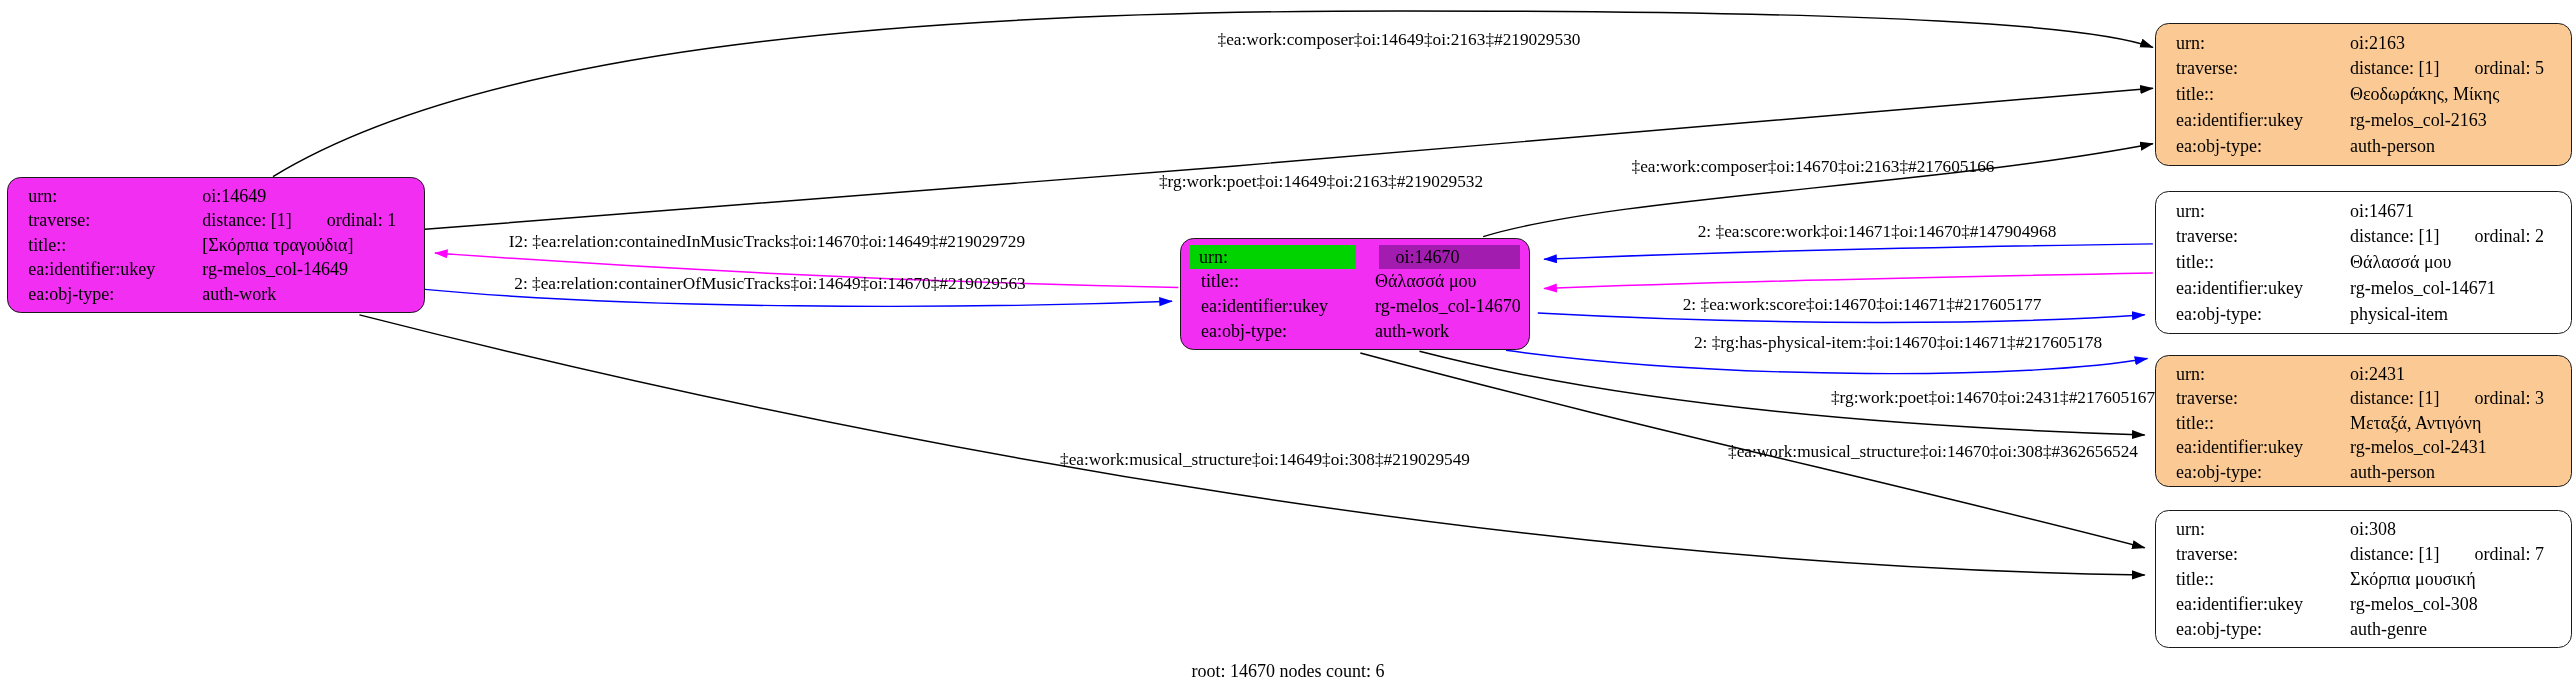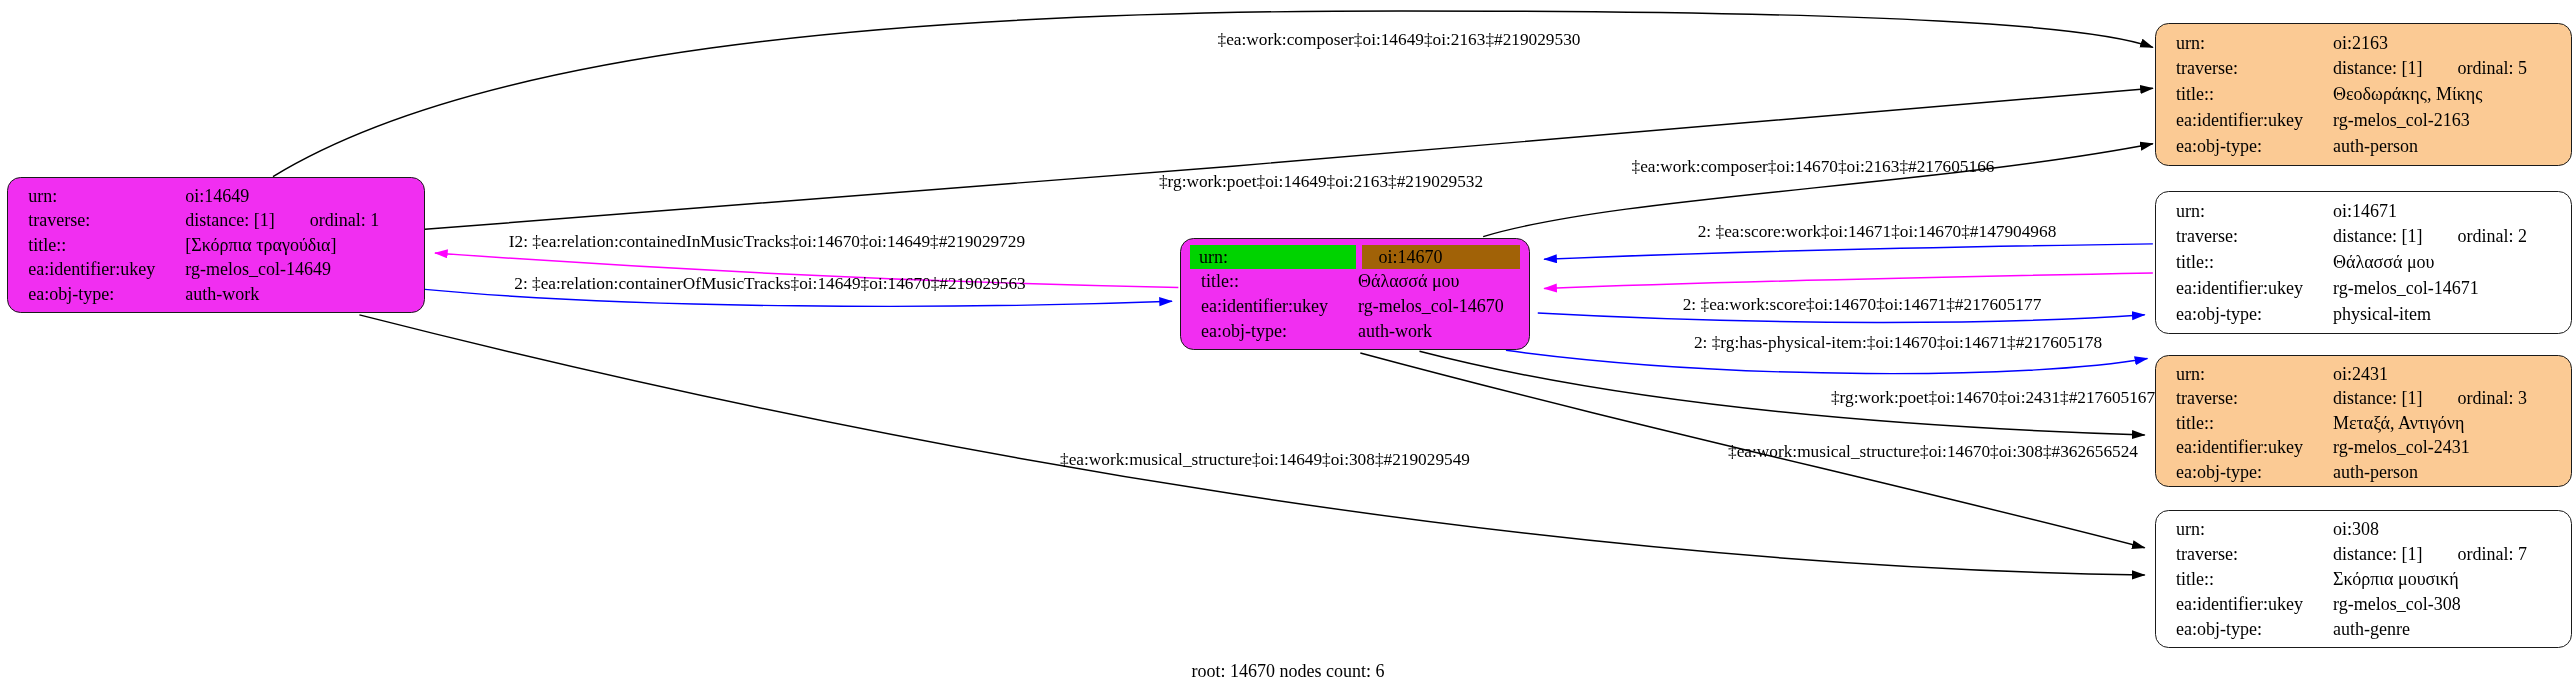--- a/index.html
+++ b/index.html
@@ -17,7 +17,7 @@
   .node.work   { background:#f12ef1; }
   .node.person { background:#fbca94; }
   .node.plain  { background:#ffffff; }
-  .row { display:flex; align-items:center; line-height:24.6px; white-space:nowrap; }
+  .row { display:flex; align-items:center; line-height:24.6px; white-space:nowrap;gap:17px; }
   .row .k { width:157px; flex:none; padding-left:11px; }
   .row .vwrap { flex:1; display:flex; }
   .row .extra { margin-left:35px; }

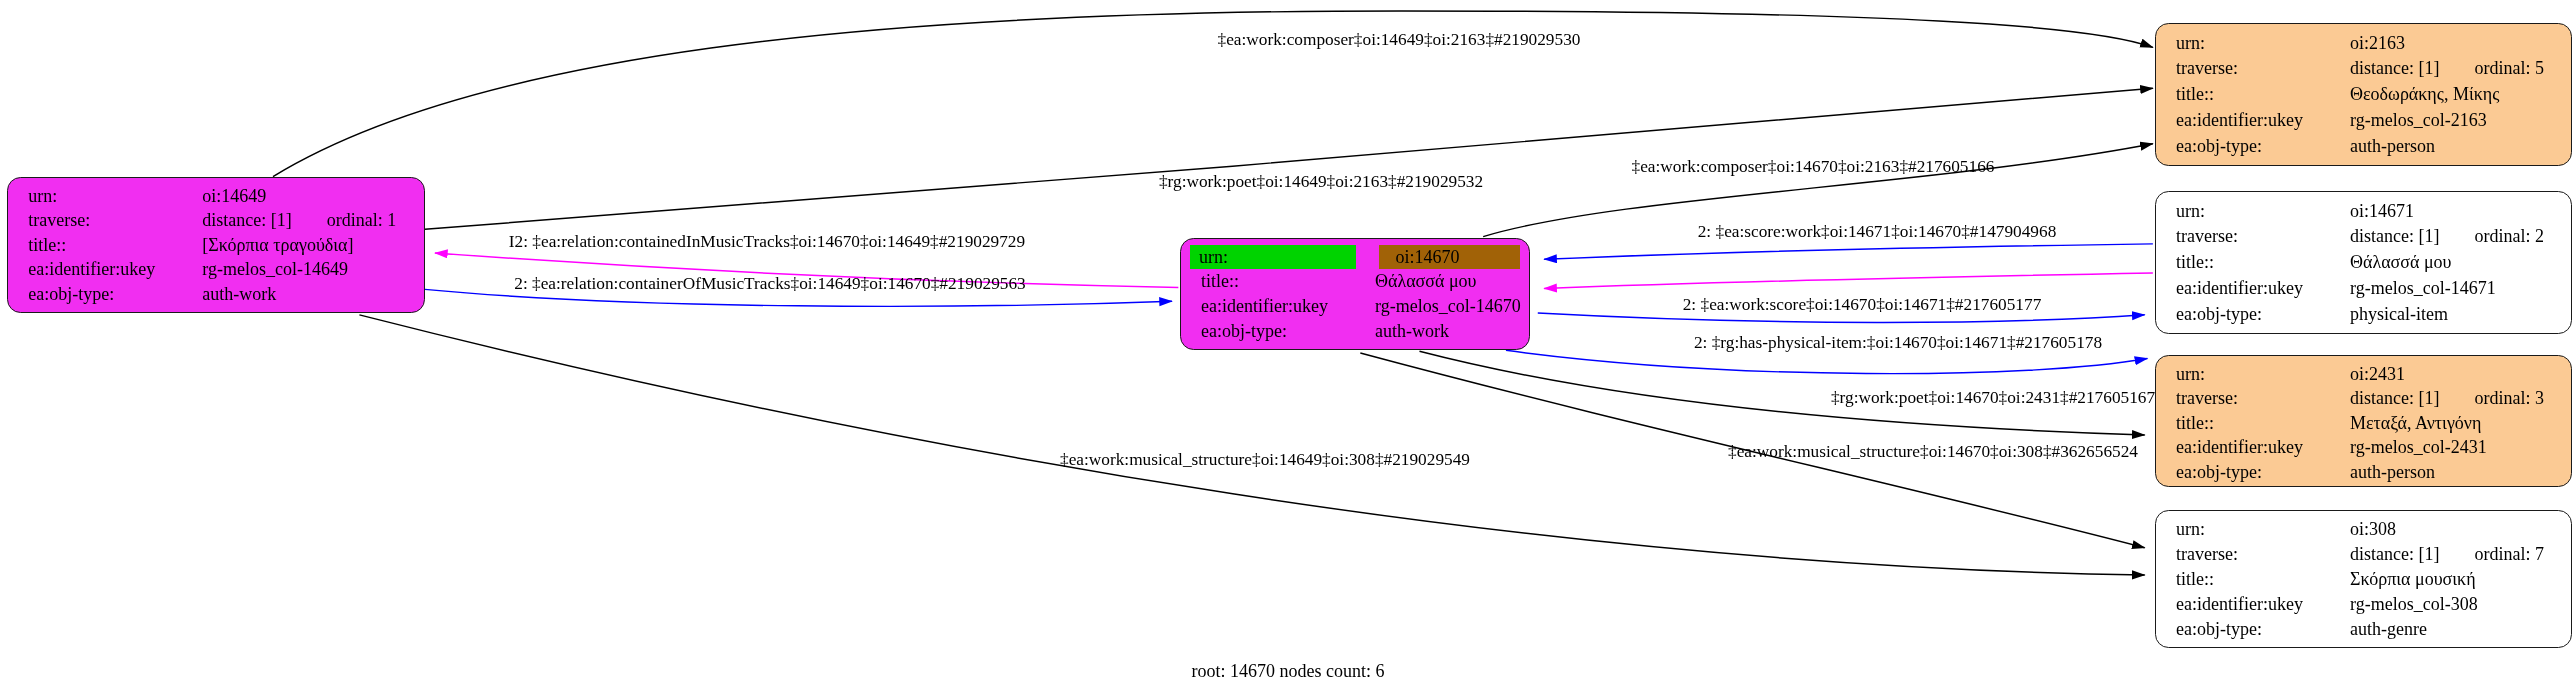--- a/index.html
+++ b/index.html
@@ -22,7 +22,7 @@
   .row .vwrap { flex:1; display:flex; }
   .row .extra { margin-left:35px; }
   .node.root .row.hl .k    { background:#00d300; margin-right:5.5px; padding-left:9px; }
-  .node.root .row.hl .vwrap{ background:#a16207; padding-left:17px; }
+  .node.root .row.hl .vwrap{ background:#a21caf; padding-left:17px; }
   .edge-label {
     position:absolute; transform:translateX(-50%);
     font-size:17.3px; color:#000; white-space:nowrap;

